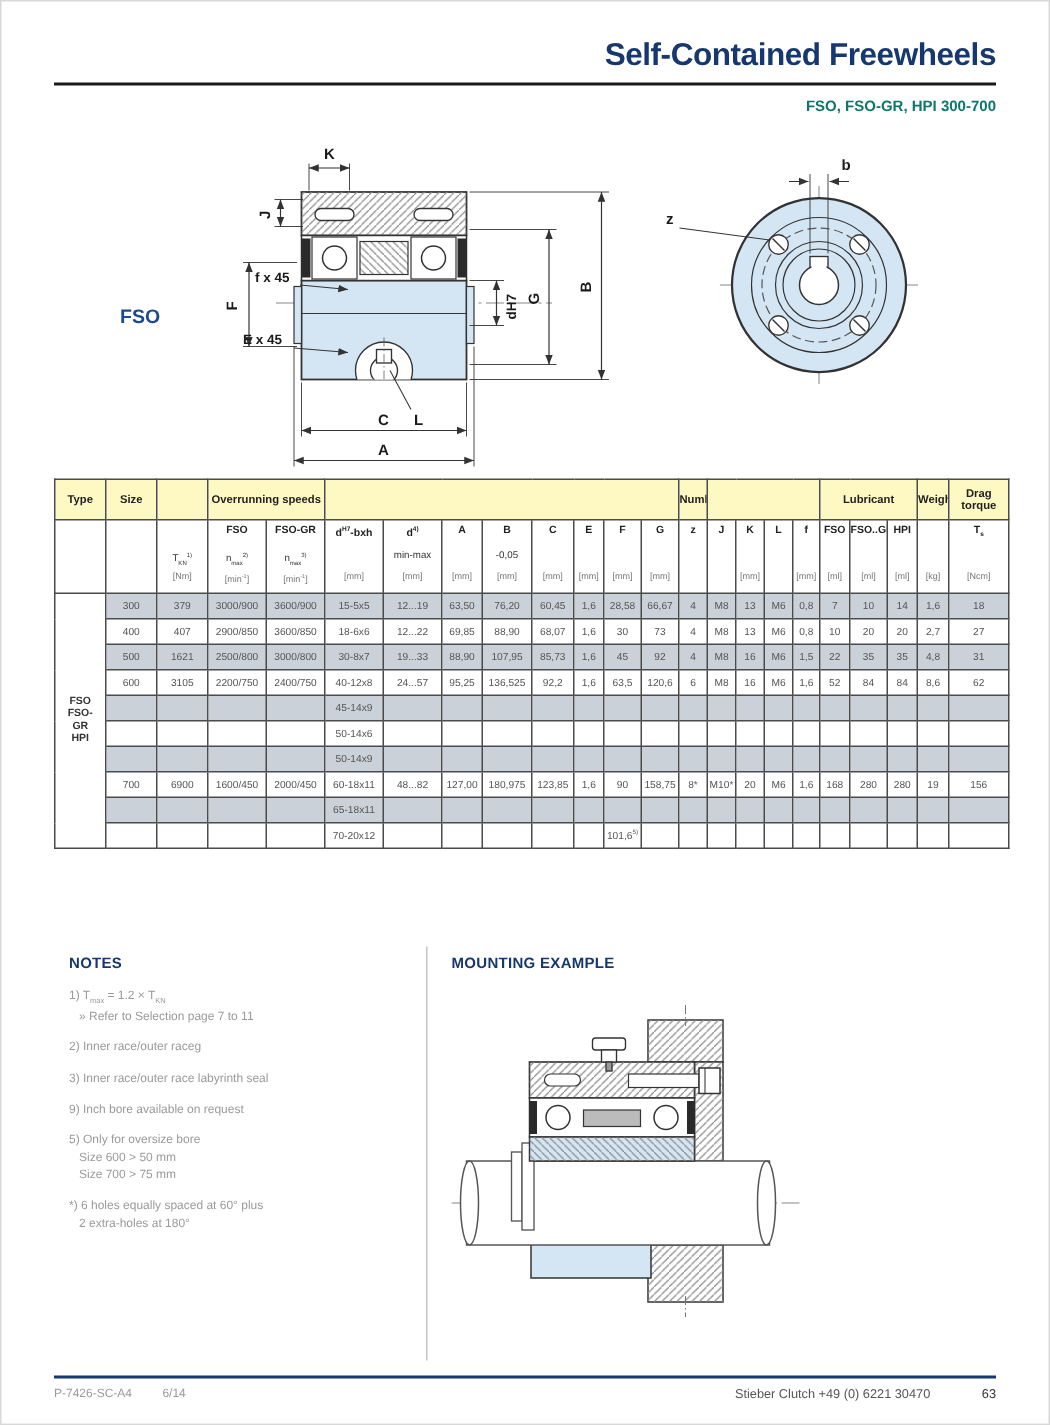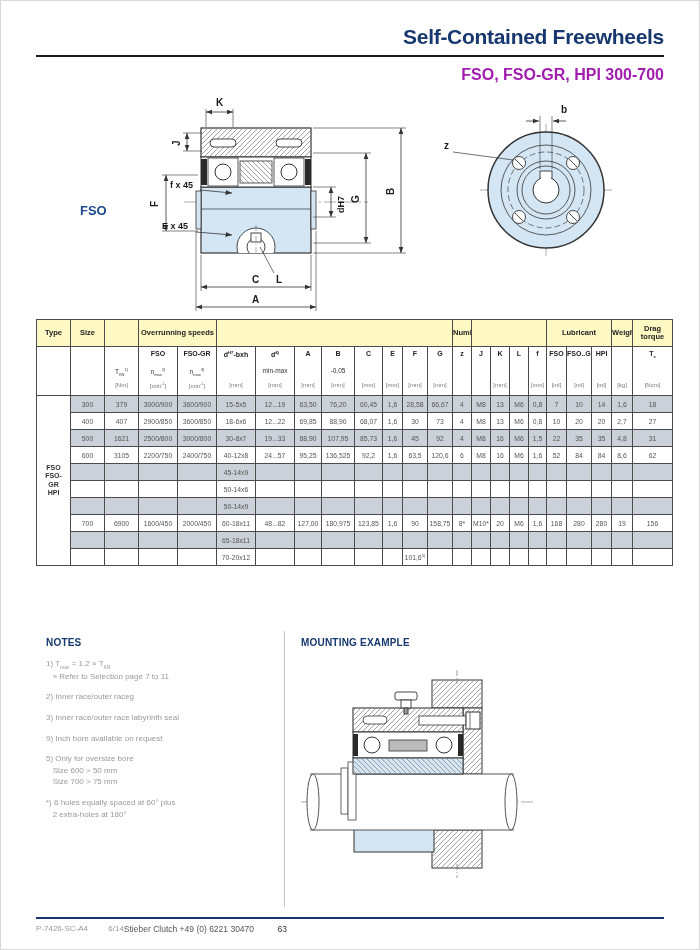--- a/index.html
+++ b/index.html
@@ -9,7 +9,7 @@
   .hdr{position:absolute;left:35px;right:35px;top:24px;text-align:right;}
   .hdr .title{font-size:21px;font-weight:bold;color:#17386e;letter-spacing:-0.3px;}
   .hdr .rule{height:2px;background:#1a1a1a;margin-top:6px;}
-  .hdr .subtitle{font-size:16px;font-weight:bold;color:#a21caf;margin-top:9px;}
+  .hdr .subtitle{font-size:10px;font-weight:bold;color:#0f766e;margin-top:9px;}
   
   .drawarea{position:absolute;left:35px;top:94px;width:630px;height:218px;}
   

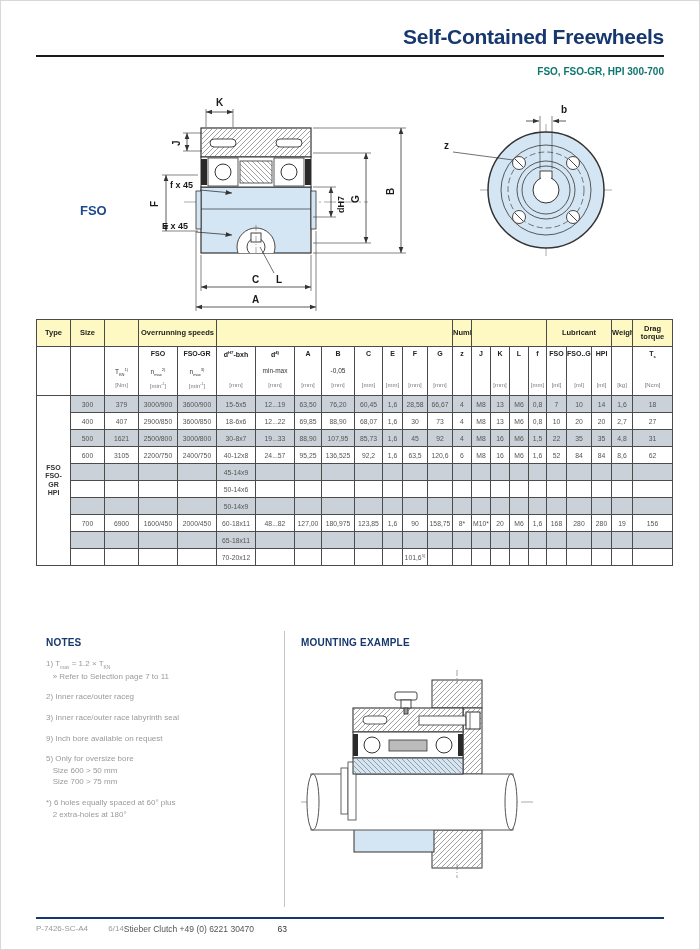--- a/index.html
+++ b/index.html
@@ -36,7 +36,7 @@
   
   .footer{position:absolute;left:35px;right:35px;top:916px;}
   .footer .fline{height:2px;background:#17386e;}
-  .frow{display:flex;margin-top:5px;font-size:8px;}
+  .frow{display:flex;justify-content:space-between;margin-top:5px;font-size:8px;}
   .fleft{color:#999;} .fleft .ed{margin-left:18px;}
   .fright{color:#555;font-size:8.5px;} .fright .pg{margin-left:21px;color:#333;}
   svg text{font-family:"Liberation Sans",sans-serif;}

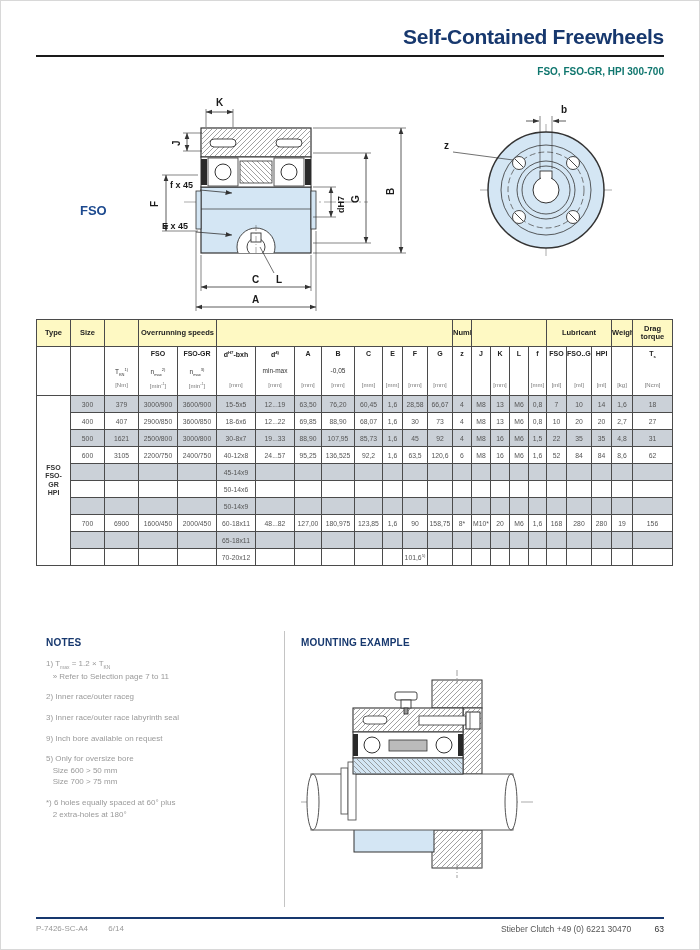--- a/index.html
+++ b/index.html
@@ -38,7 +38,7 @@
   .footer .fline{height:2px;background:#17386e;}
   .frow{display:flex;justify-content:space-between;margin-top:5px;font-size:8px;}
   .fleft{color:#999;} .fleft .ed{margin-left:18px;}
-  .fright{color:#555;font-size:8.5px;} .fright .pg{margin-left:21px;color:#333;}
+  .fright{color:#555;font-size:8.5px;} .fright .pg{margin-left:32px;color:#333;}
   svg text{font-family:"Liberation Sans",sans-serif;}
 </style>
 </head>

